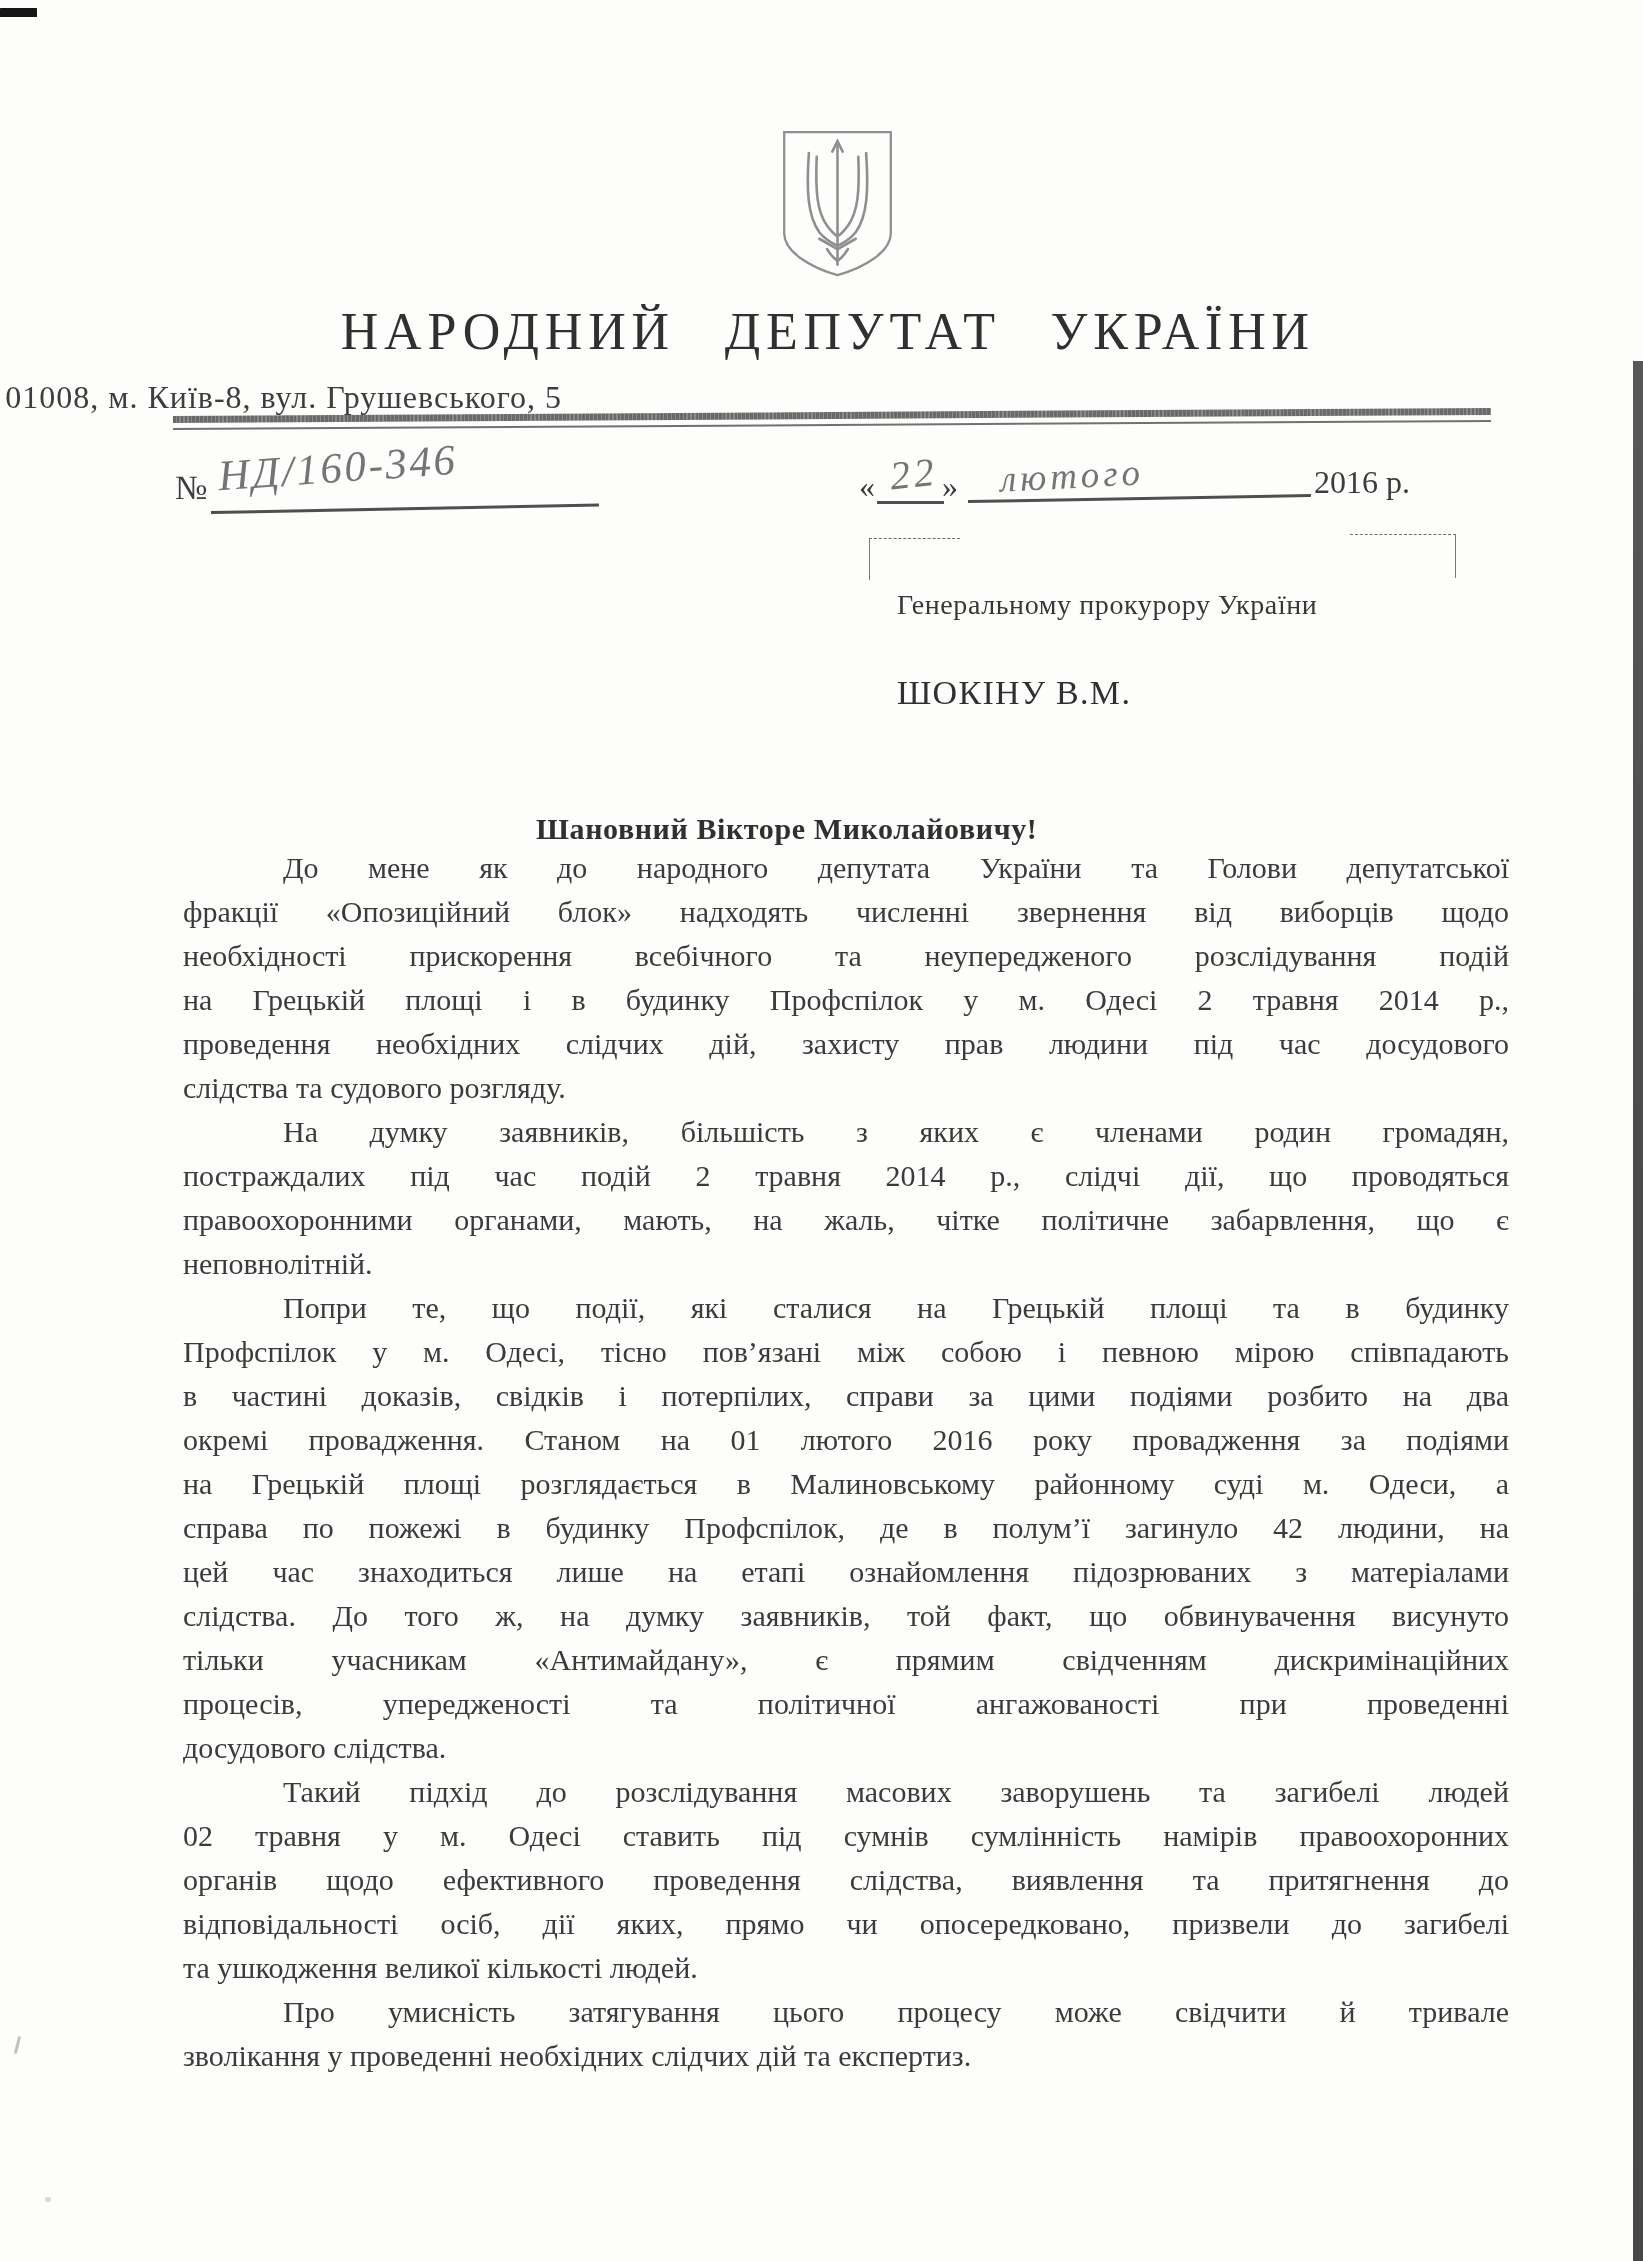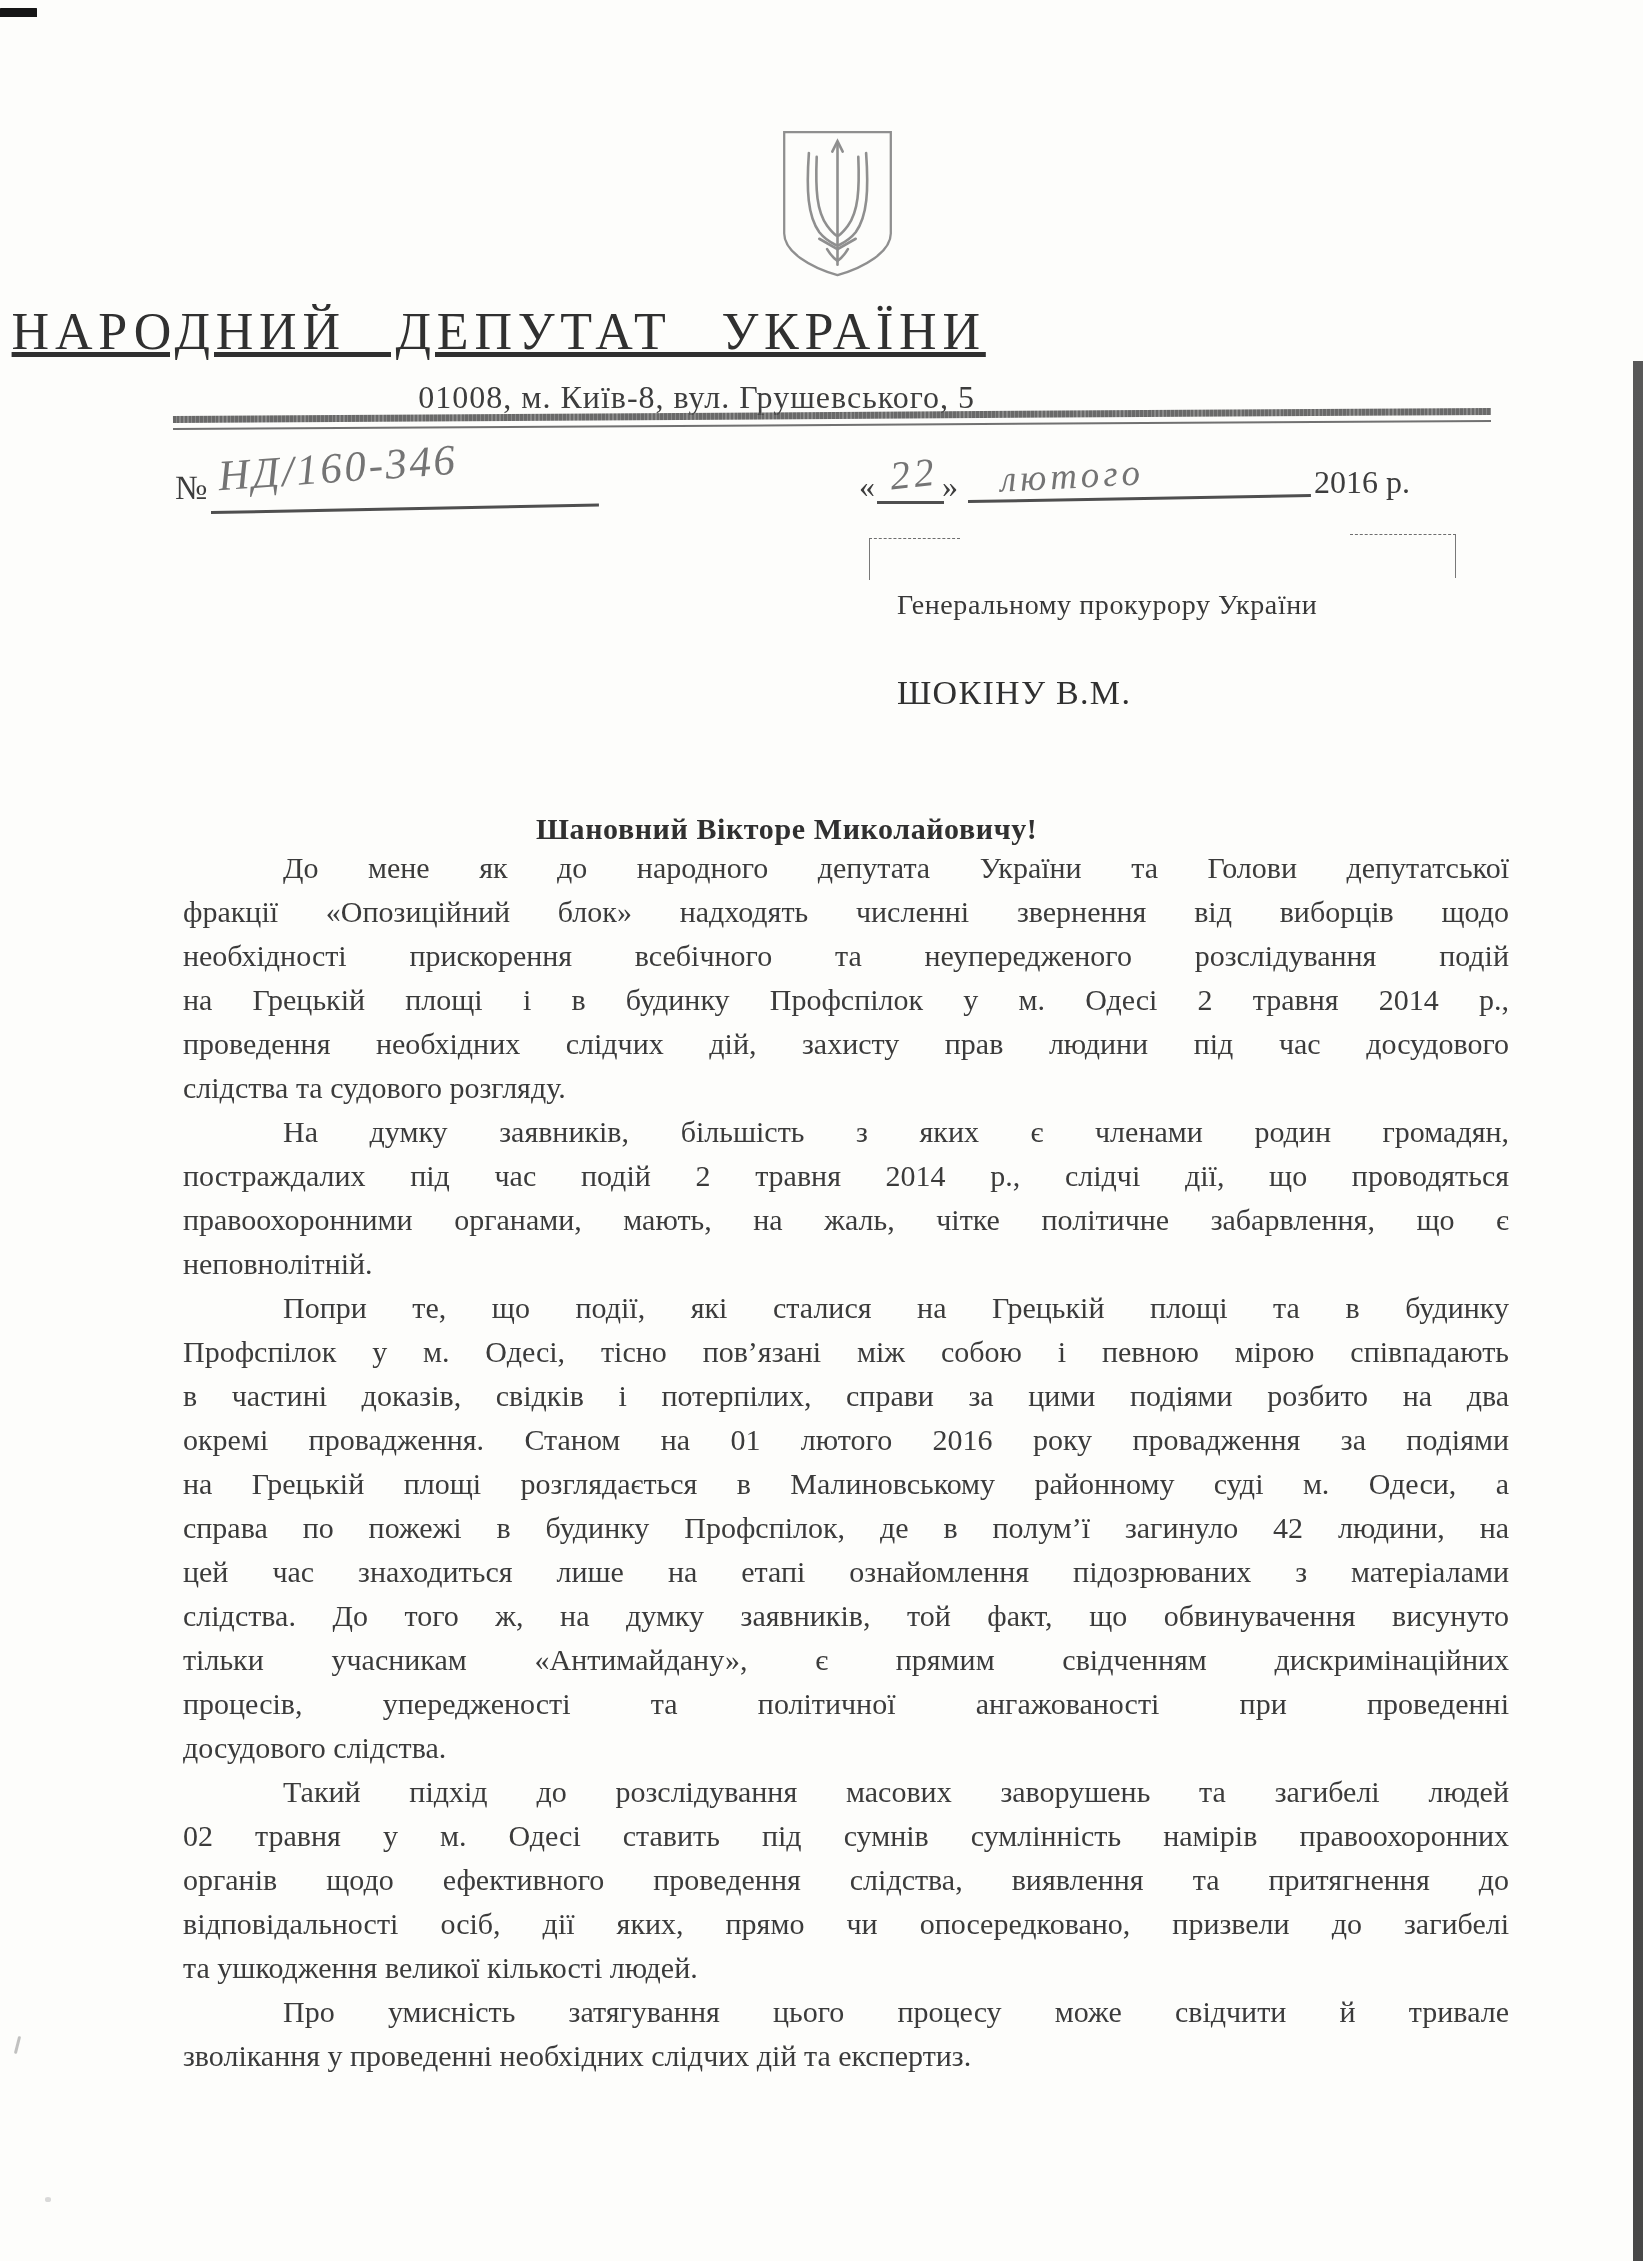--- a/index.html
+++ b/index.html
@@ -20,8 +20,8 @@
   .emblem{left:779px;top:128px;width:117px;height:150px;}
 
   
-  .title{top:302px;left:0;width:1644px;text-align:left;font-size:52px;color:#303030;
-    letter-spacing:5.8px;word-spacing:31px;padding-left:11.6px;box-sizing:border-box;white-space:nowrap;text-decoration:underline;}
+  .title{top:302px;left:0;width:1644px;text-align:center;font-size:52px;color:#303030;
+    letter-spacing:5.8px;word-spacing:31px;padding-left:11.6px;box-sizing:border-box;white-space:nowrap;}
   .address{top:379px;left:0;width:1388px;text-align:center;font-size:32px;color:#3d3d3d;
     letter-spacing:1px;padding-left:5.2px;box-sizing:border-box;}
   .rules{left:173px;top:416px;width:1318px;transform:rotate(-0.35deg);transform-origin:left center;}

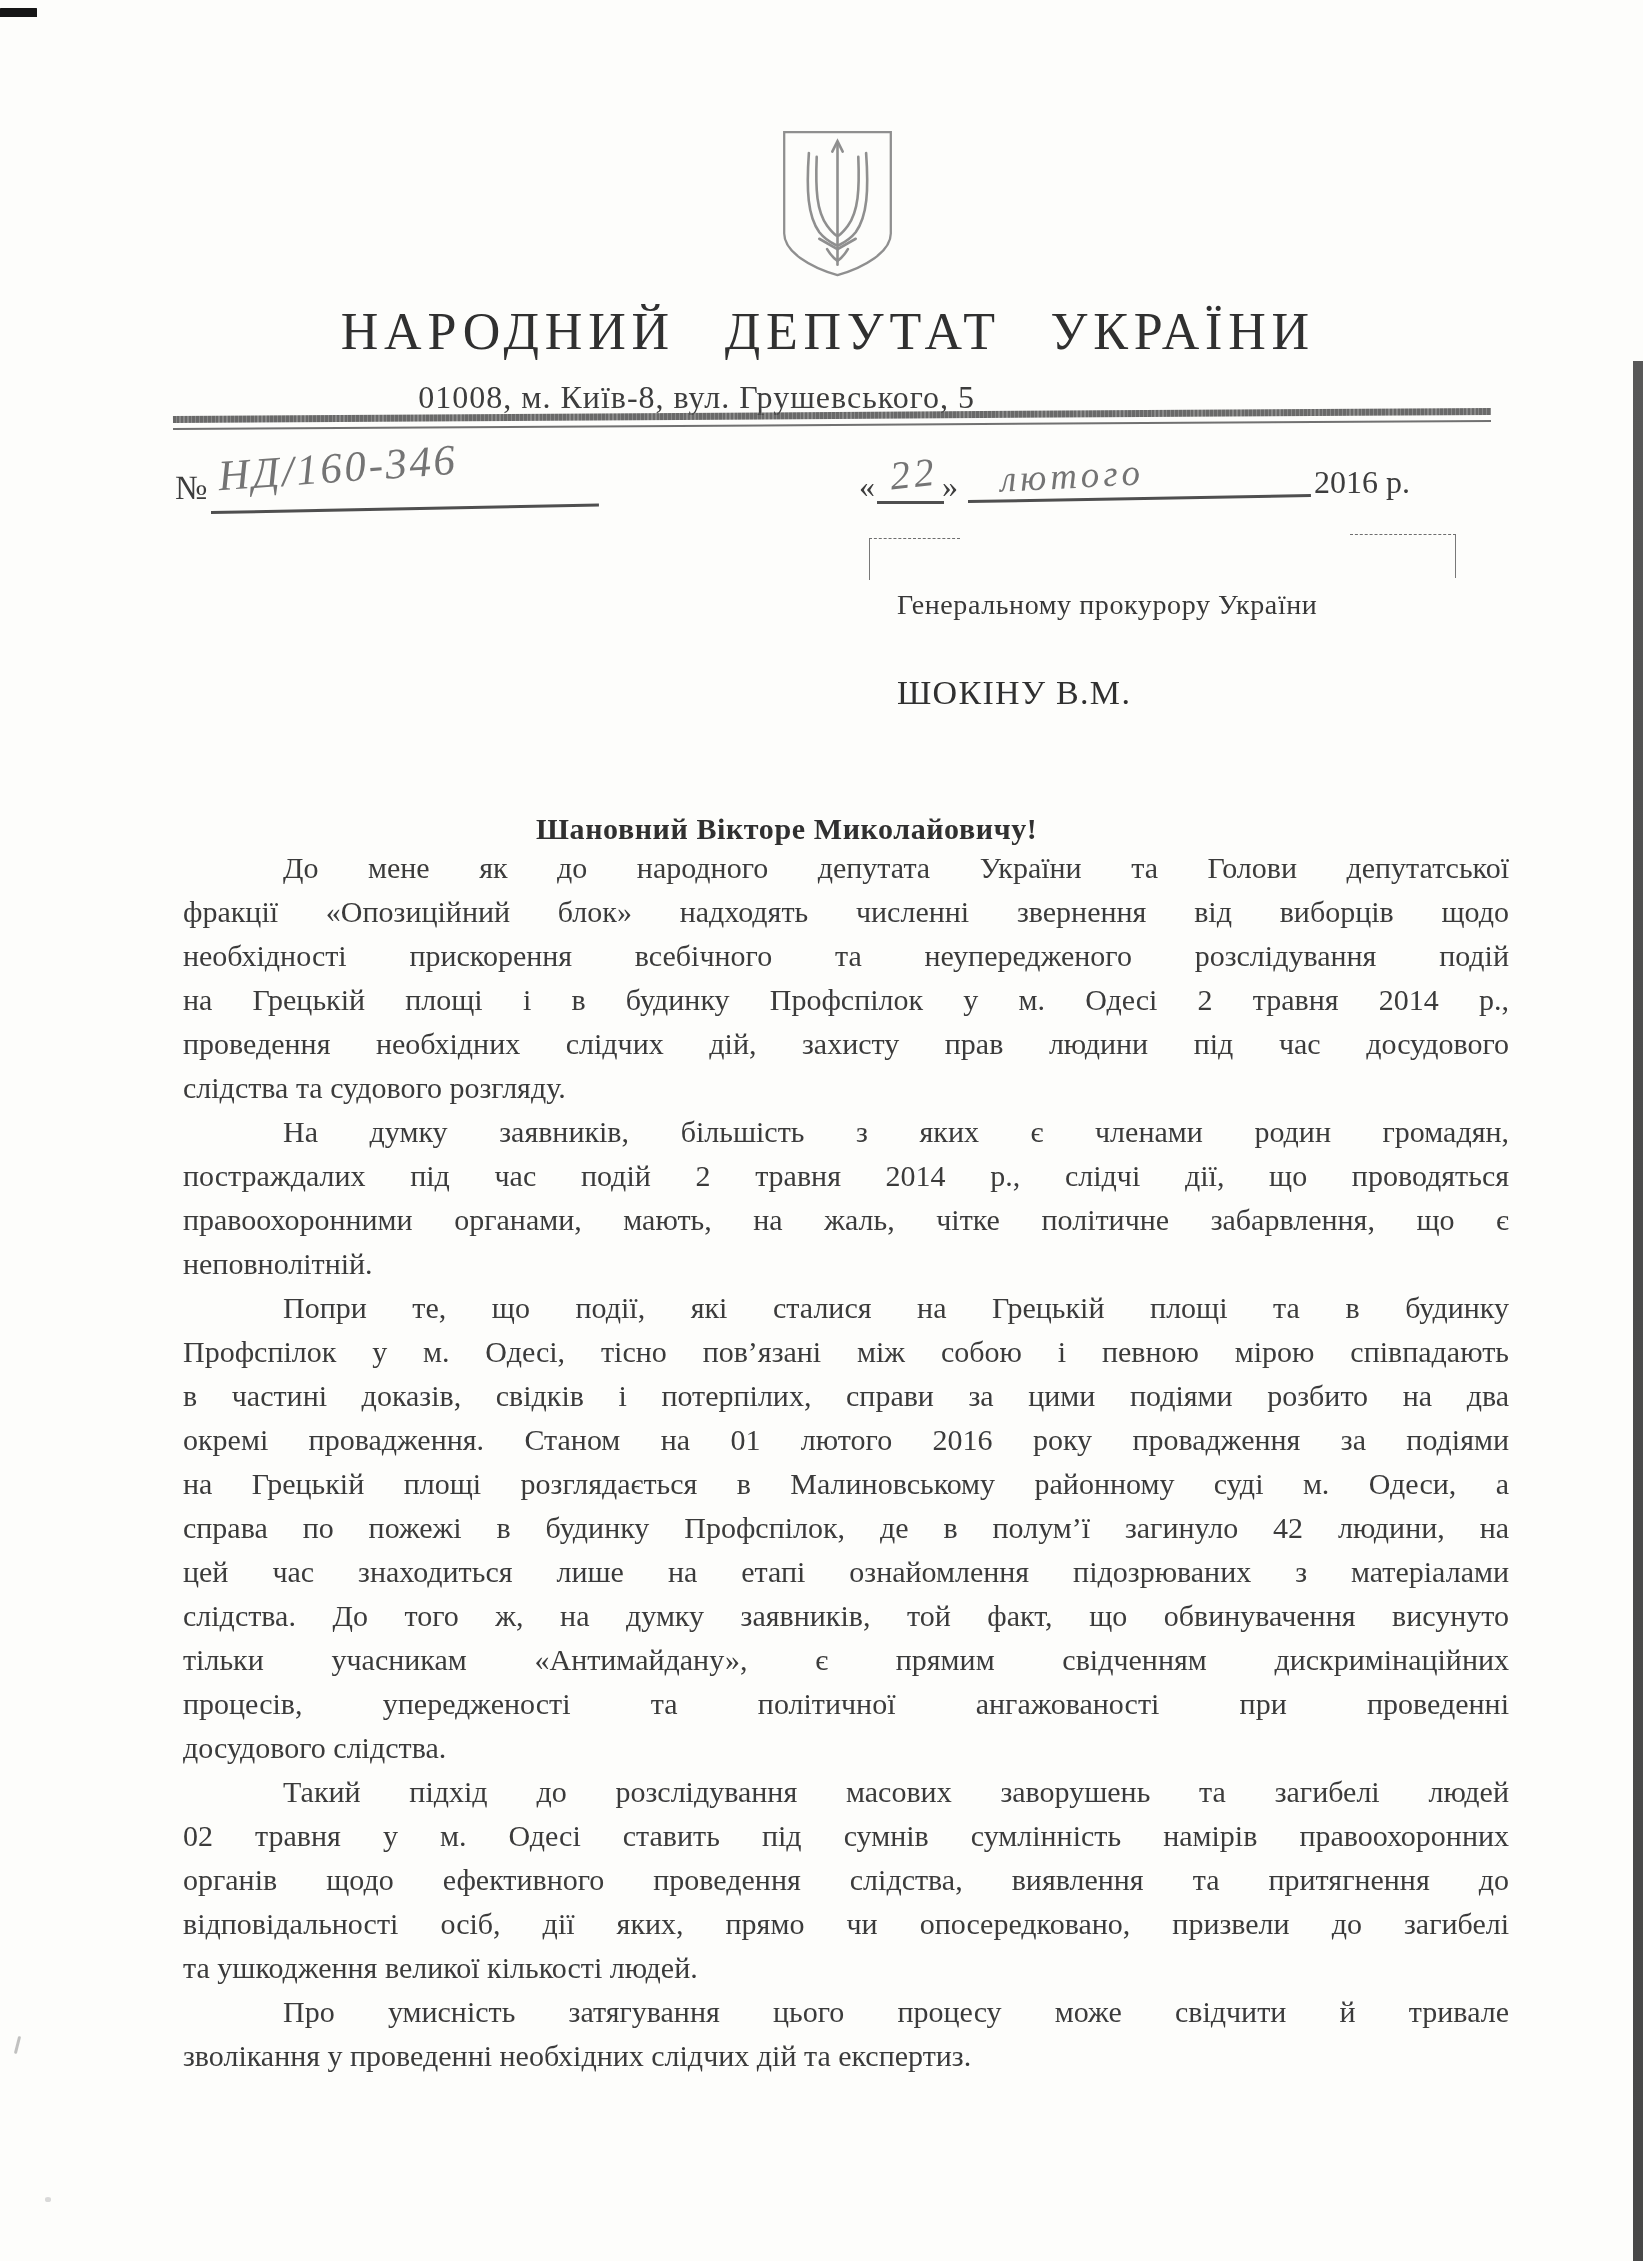--- a/index.html
+++ b/index.html
@@ -22,7 +22,7 @@
   
   .title{top:302px;left:0;width:1644px;text-align:center;font-size:52px;color:#303030;
     letter-spacing:5.8px;word-spacing:31px;padding-left:11.6px;box-sizing:border-box;white-space:nowrap;}
-  .address{top:379px;left:0;width:1388px;text-align:center;font-size:32px;color:#3d3d3d;
+  .address{top:379px;left:0;width:1388px;text-align:left;font-size:32px;color:#3d3d3d;
     letter-spacing:1px;padding-left:5.2px;box-sizing:border-box;}
   .rules{left:173px;top:416px;width:1318px;transform:rotate(-0.35deg);transform-origin:left center;}
   .rule-thick{height:7px;background:repeating-linear-gradient(90deg,#4f4f4f 0 2.6px,#757575 2.6px 3.9px);opacity:.85;}

